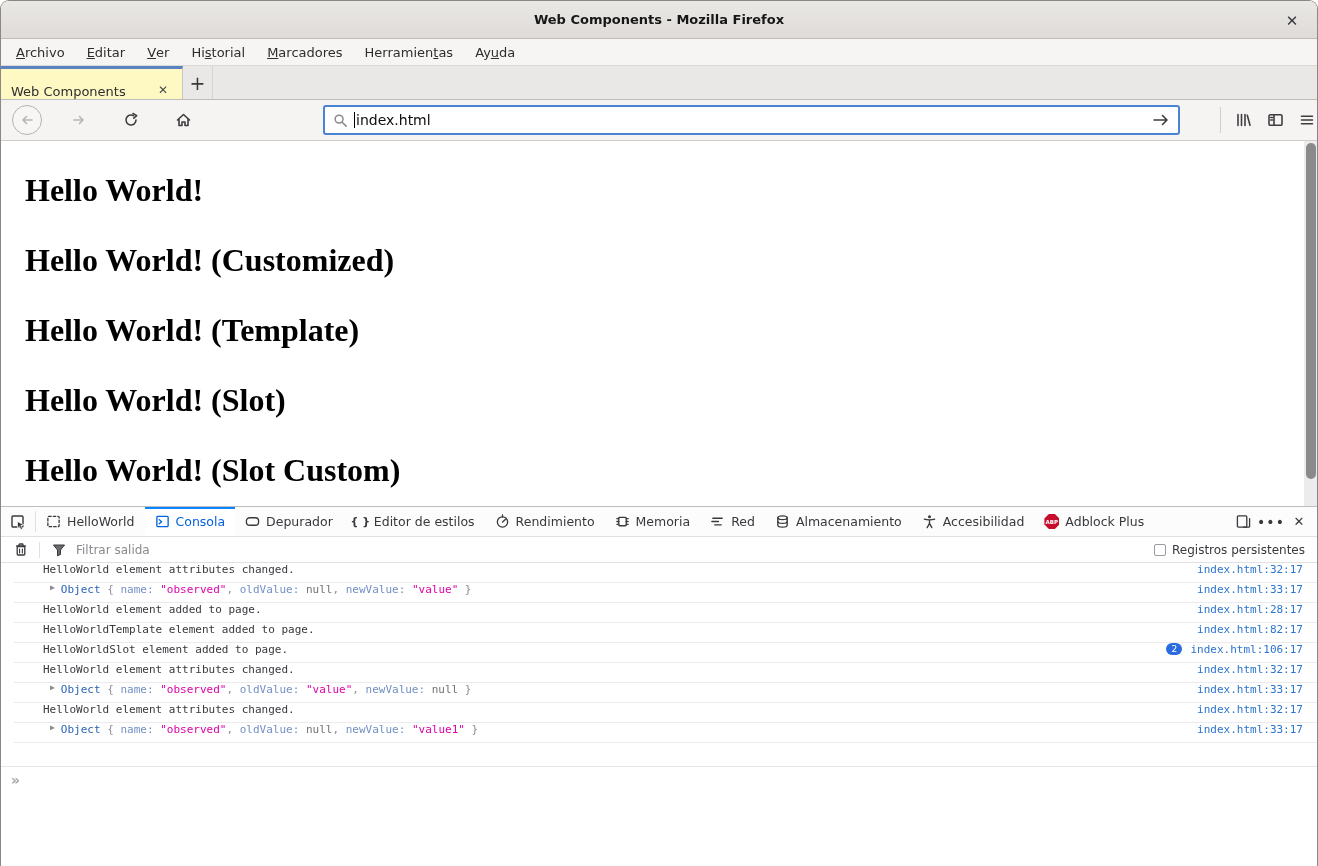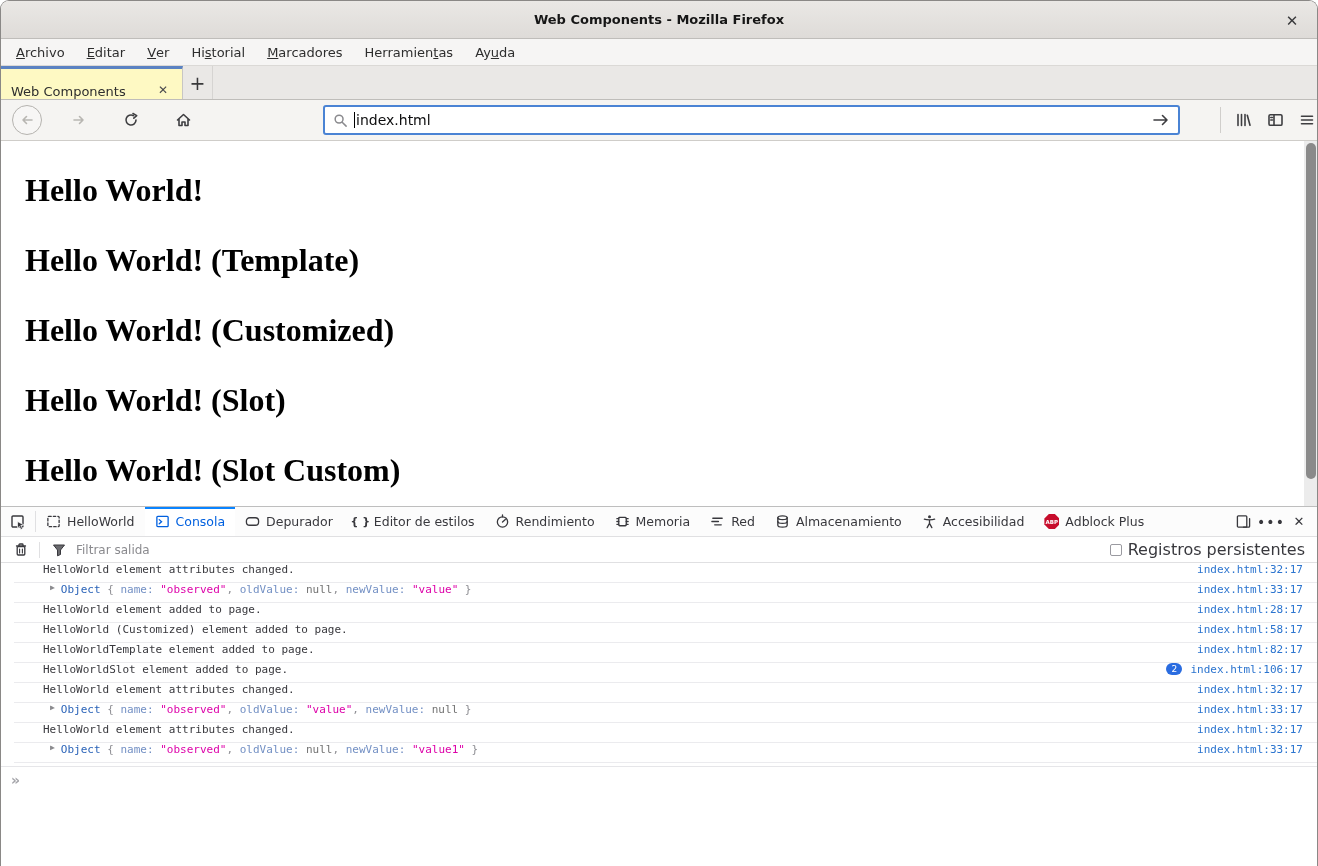--- a/index.html
+++ b/index.html
@@ -168,8 +168,8 @@
   <div class="content">
     <div id="page-headings">
         <h1>Hello World!</h1>
+        <h1>Hello World! (Customized)</h1>
         <h1>Hello World! (Template)</h1>
-        <h1>Hello World! (Customized)</h1>
         <h1>Hello World! (Slot)</h1>
         <h1>Hello World! (Slot Custom)</h1>
       </div>

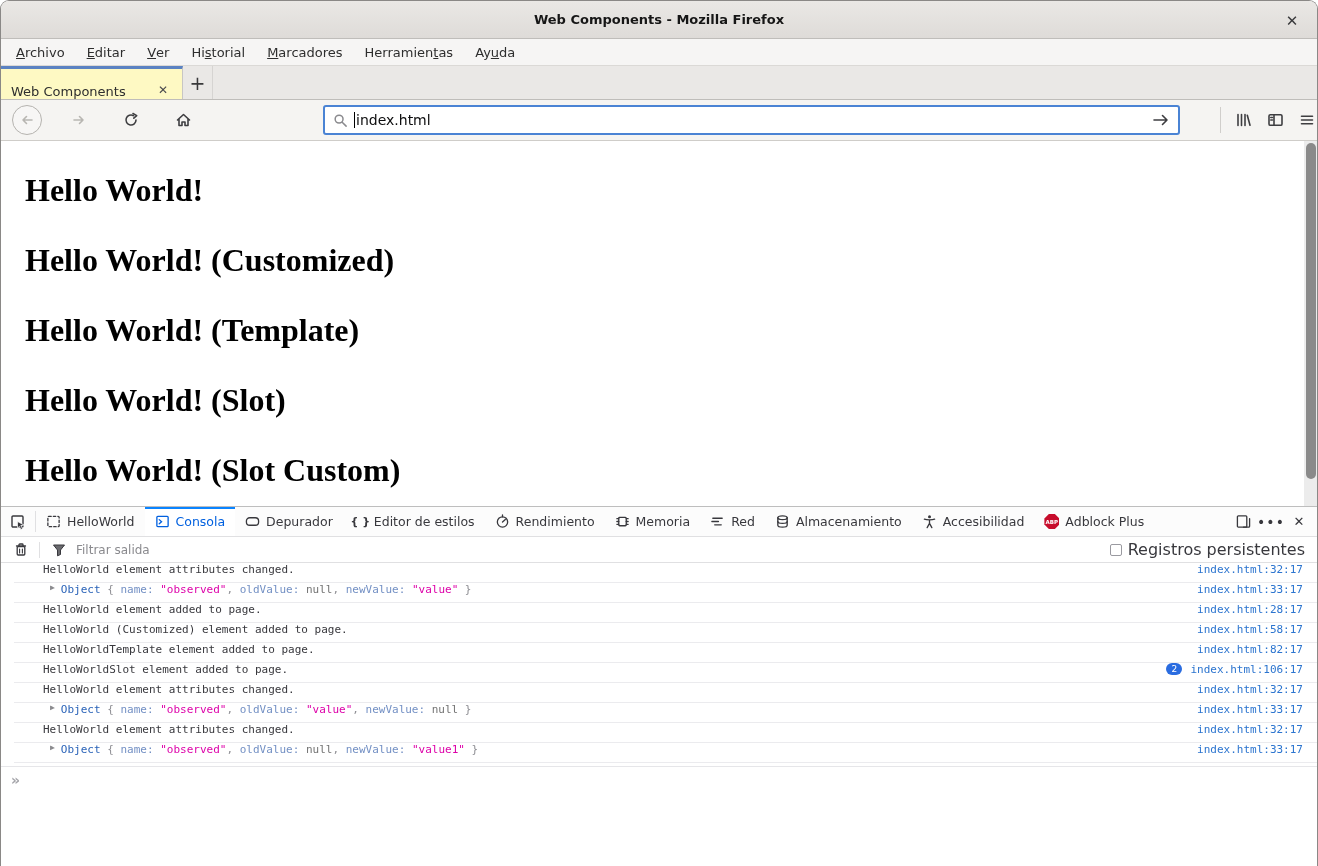--- a/index.html
+++ b/index.html
@@ -62,7 +62,7 @@
 
   .dt-filter{height:26px;flex:0 0 26px;background:#fff;border-bottom:1px solid #e0e0e2;display:flex;align-items:center;padding:0 8px;}
   .filter-placeholder{font-size:12px;color:#8a8a8e;margin-left:10px;flex:1;}
-  .persist{display:flex;align-items:center;gap:6px;font-size:16px;color:#38383d;padding-right:4px;cursor:pointer;}
+  .persist{display:flex;align-items:center;gap:6px;font-size:12px;color:#38383d;padding-right:4px;cursor:pointer;}
   .checkbox{width:12px;height:12px;border:1px solid #9a9aa0;border-radius:2px;background:#fff;display:inline-block;}
 
   .dt-output{flex:0 0 203px;height:203px;overflow:hidden;font-family:"DejaVu Sans Mono","Liberation Mono",monospace;font-size:11px;}

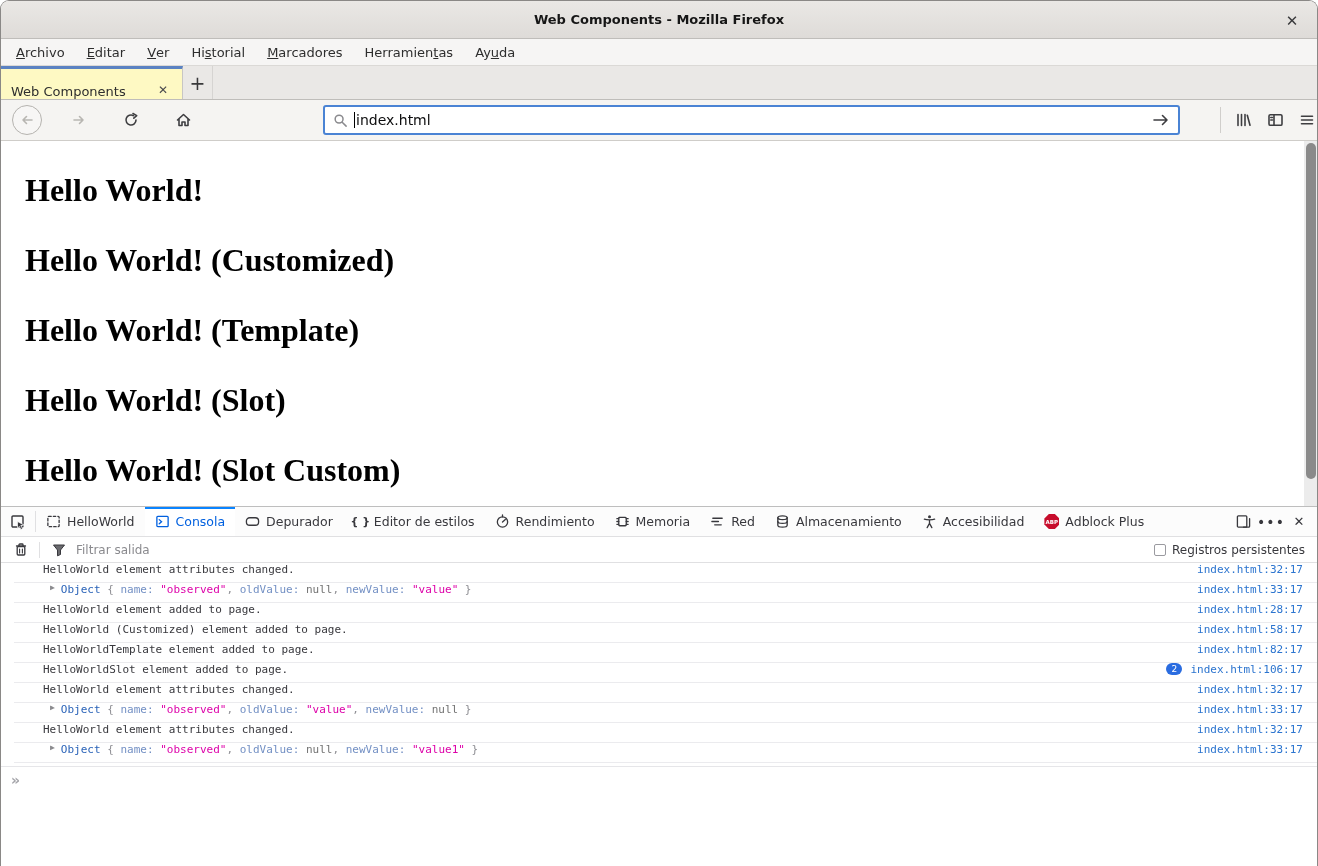--- a/index.html
+++ b/index.html
@@ -321,11 +321,6 @@
           <a class="con-loc">index.html:28:17</a>
         </div>
         <div class="con-row">
-          <span class="con-msg">HelloWorld (Customized) element added to page.</span>
-          <span class="con-fill"></span>
-          <a class="con-loc">index.html:58:17</a>
-        </div>
-        <div class="con-row">
           <span class="con-msg">HelloWorldTemplate element added to page.</span>
           <span class="con-fill"></span>
           <a class="con-loc">index.html:82:17</a>

